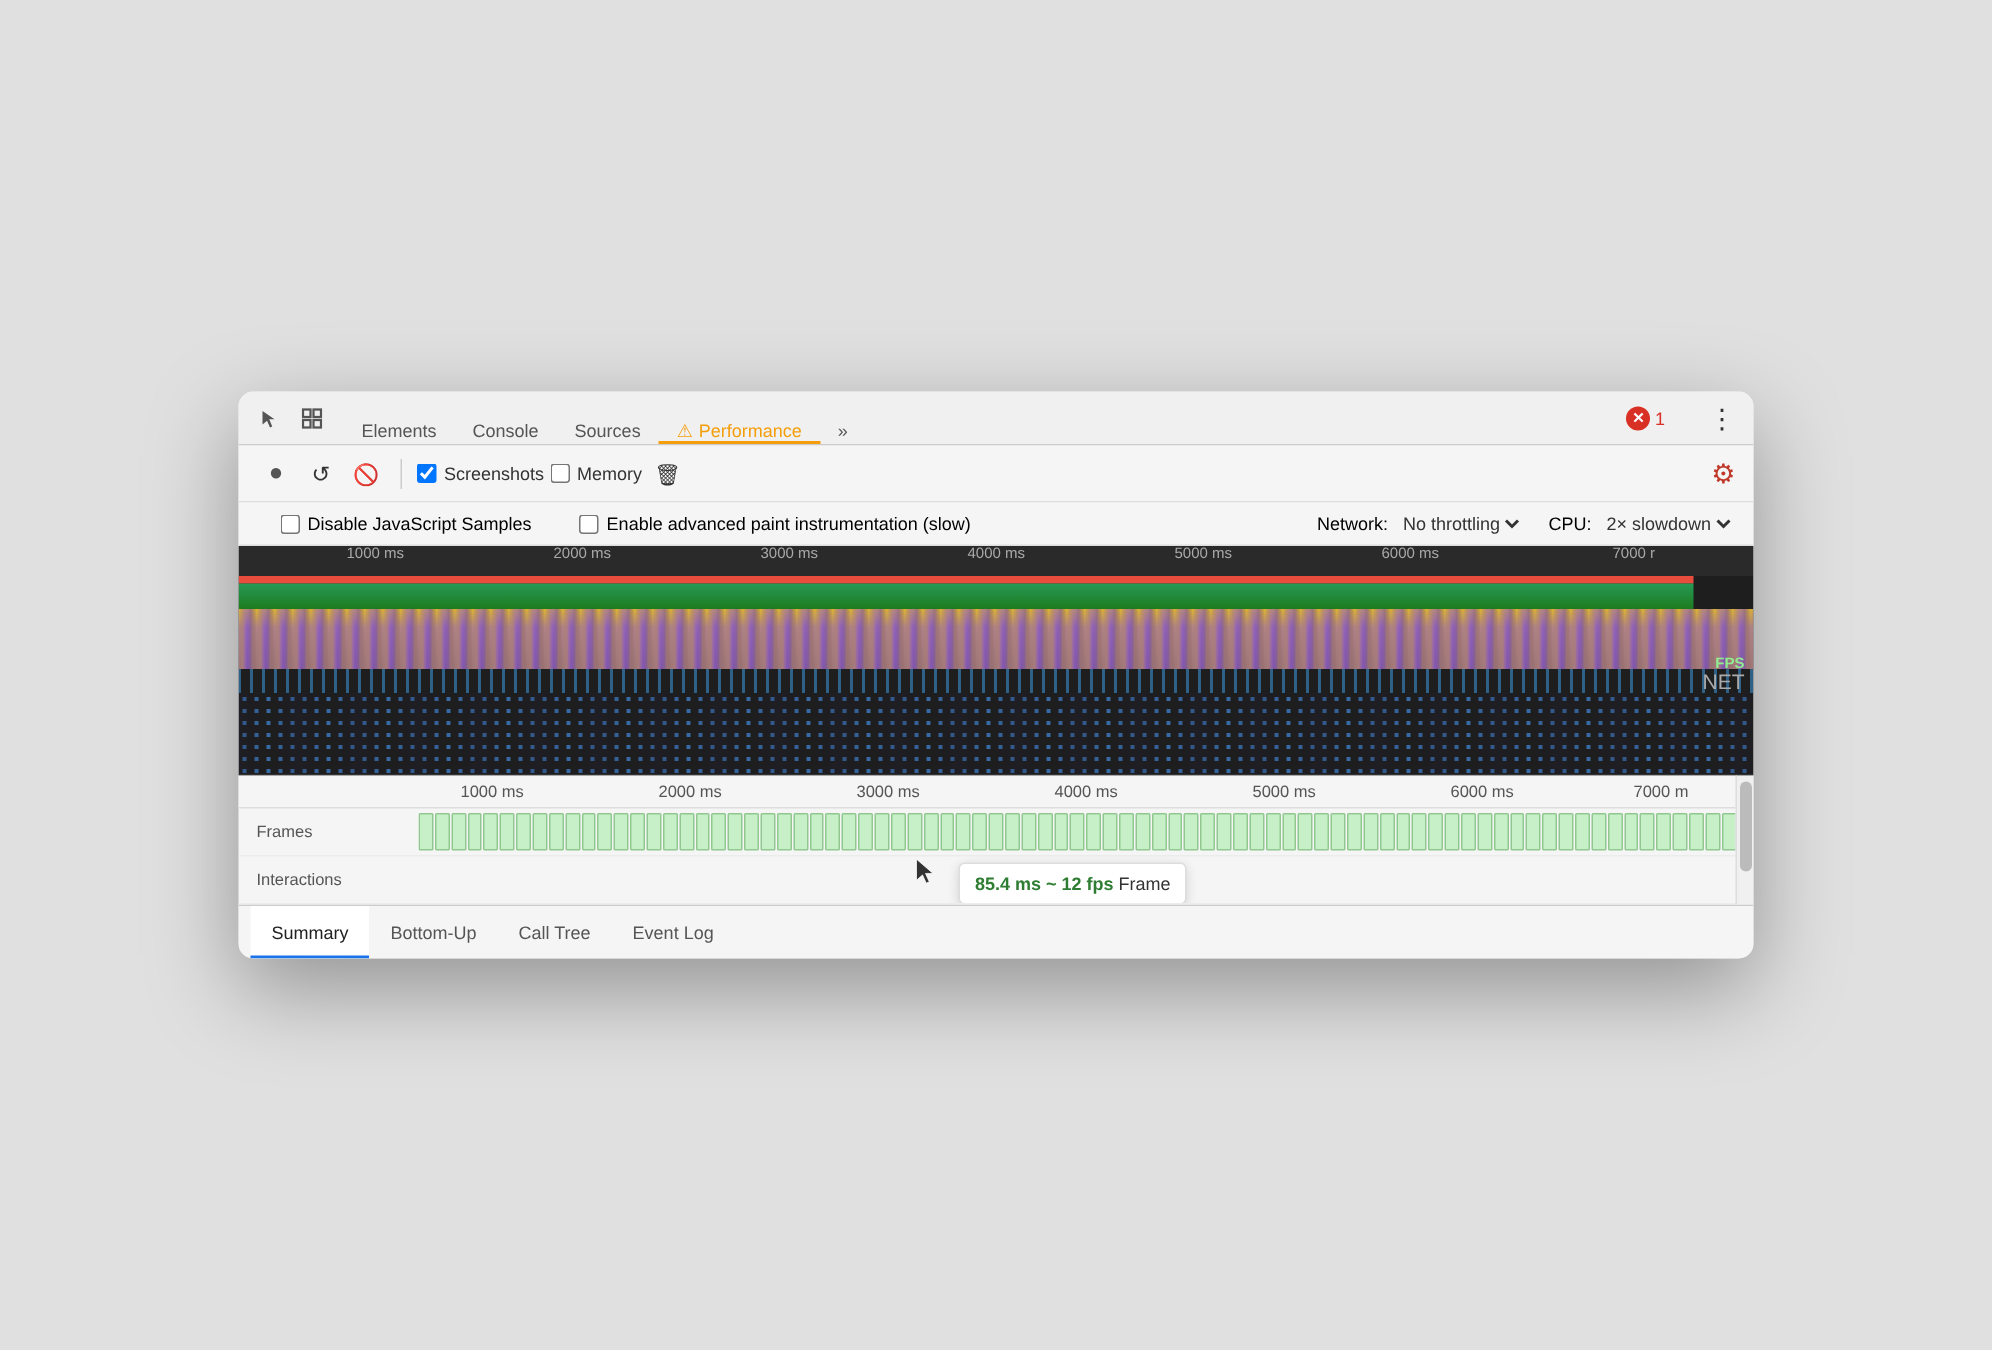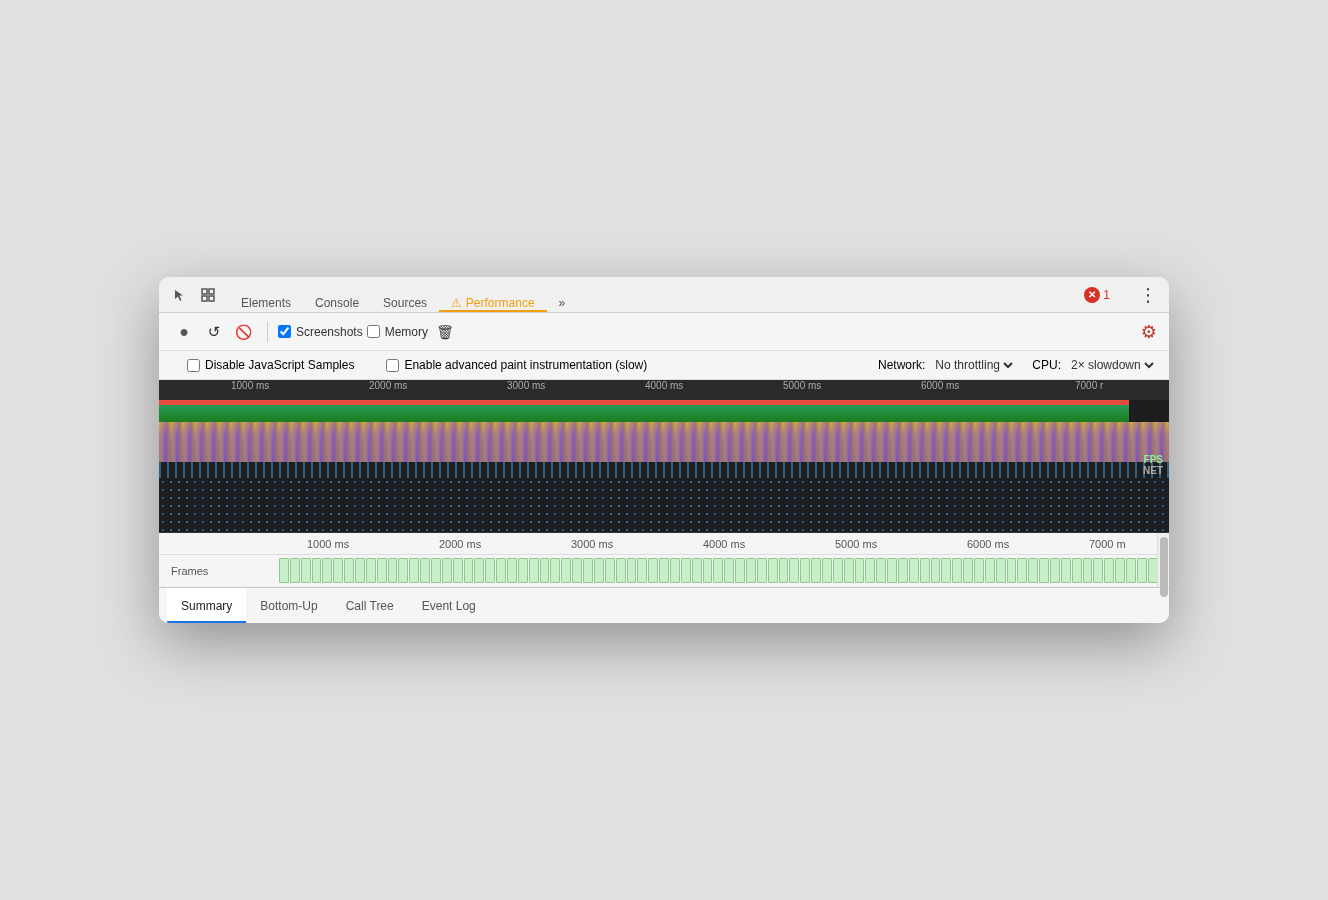--- a/index.html
+++ b/index.html
@@ -508,7 +508,7 @@
 
     <div class="net-bar" style="position:relative;">
       <div class="net-bar-content"></div>
-      <span style="position:absolute; right:6px; top:50%; transform:translateY(-50%); font-size:10px; color:#aaa; font-weight:bold;">NET</span>
+      <span style="position:absolute; right:6px; top:50%; transform:translateY(-50%); font-size:14px; color:#aaa; font-weight:normal;">NET</span>
     </div>
 
     <div class="screenshots-row">

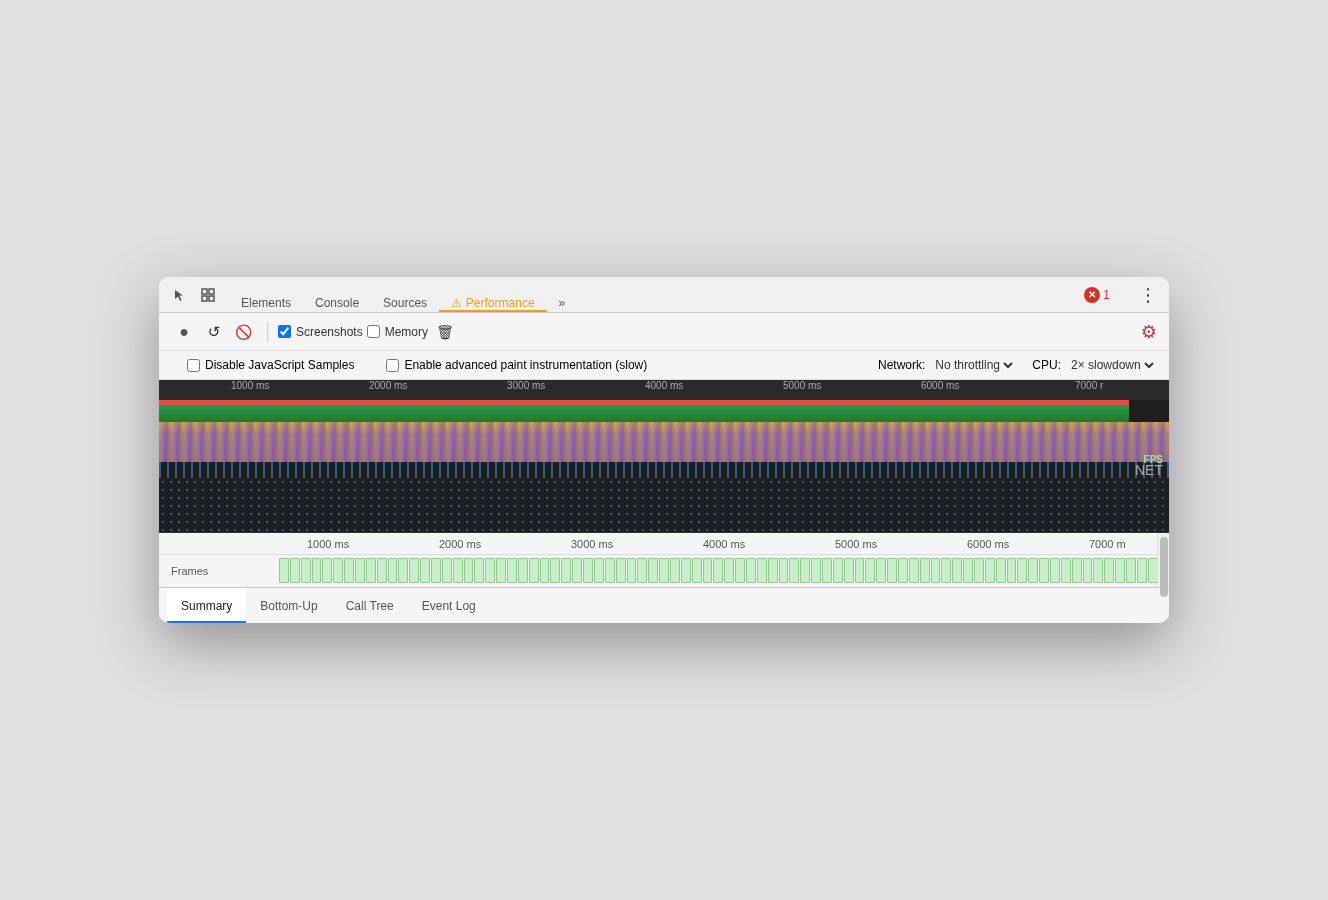--- a/index.html
+++ b/index.html
@@ -624,6 +624,25 @@
         </div>
       </div>
 
+      <div class="timeline-row" style="position:relative;">
+        <div class="row-label">
+          <span>Interactions</span>
+        </div>
+        <div class="row-content interactions-content">
+
+          <div class="tooltip">
+            <span class="tooltip-fps">85.4 ms ~ 12 fps</span>
+            <span class="tooltip-frame"> </span>
+            <span class="tooltip-frame">Frame</span>
+          </div>
+
+          <div style="position:absolute; left:330px; top:50%; transform:translateY(-60%); z-index:20;">
+            <svg width="16" height="22" viewBox="0 0 16 22" fill="none">
+              <path d="M2 2 L2 16 L6 12.5 L8.5 18 L10.5 17 L8 11.5 L13 11.5 Z" fill="#333" stroke="#fff" stroke-width="0.5"></path>
+            </svg>
+          </div>
+        </div>
+      </div>
     </div>
 
     <div class="scrollbar-track">

